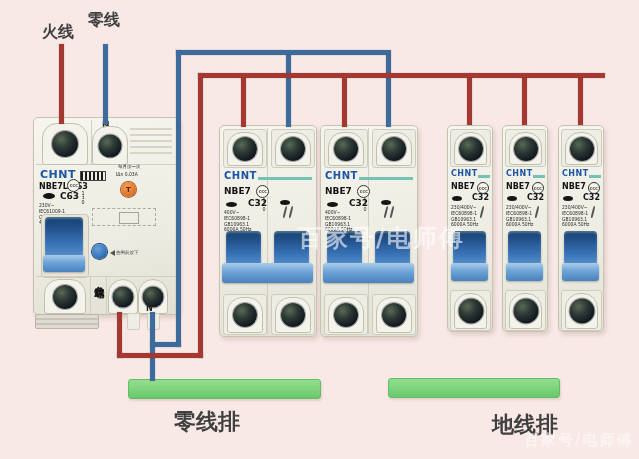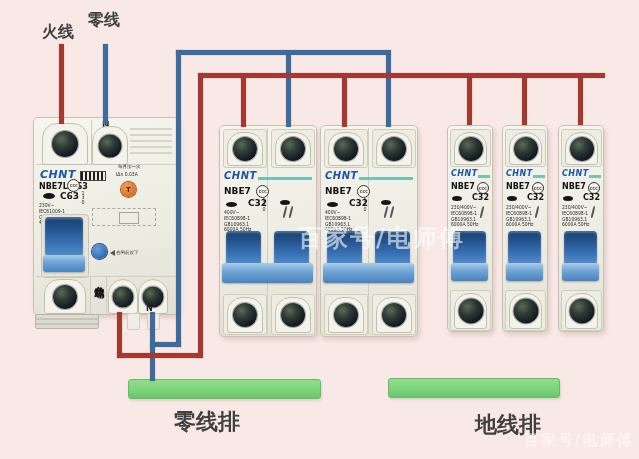--- a/index.html
+++ b/index.html
@@ -32,7 +32,7 @@
     background:radial-gradient(circle at 36% 32%,#5a6a55 0%,#2e3a36 35%,#10161d 75%);
     box-shadow:0 0 0 1px rgba(15,20,28,0.35);}
 
-  .brand{position:absolute;font-style:italic;font-weight:bold;color:#1b55a6;letter-spacing:0.5px;font-size:10px;white-space:nowrap;}
+  .brand{position:absolute;font-weight:bold;color:#1b55a6;letter-spacing:0.5px;font-size:10px;white-space:nowrap;}
   .tealline{position:absolute;height:3px;background:#74c2b6;}
   .model{position:absolute;font-weight:bold;color:#141414;font-size:9px;white-space:nowrap;}
   .rating{position:absolute;font-weight:bold;color:#141414;font-size:9px;}

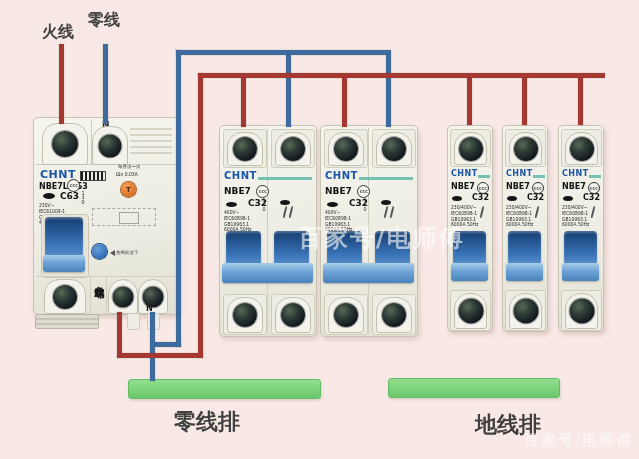--- a/index.html
+++ b/index.html
@@ -392,7 +392,7 @@
   <div class="cnlabel" style="left:42px;top:22px;font-size:16px;">火线</div>
   <div class="cnlabel" style="left:88px;top:10px;font-size:16px;">零线</div>
   <div class="cnlabel" style="left:174px;top:407px;font-size:22px;">零线排</div>
-  <div class="cnlabel" style="left:475px;top:410px;font-size:22px;">地线排</div>
+  <div class="cnlabel" style="left:492px;top:410px;font-size:22px;">地线排</div>
   <div class="wm" style="left:298px;top:222px;font-size:24px;">百家号/电师傅</div>
   <div class="wm" style="left:524px;top:431px;font-size:15px;color:rgba(255,255,255,0.5);">百家号/电师傅</div>
 

